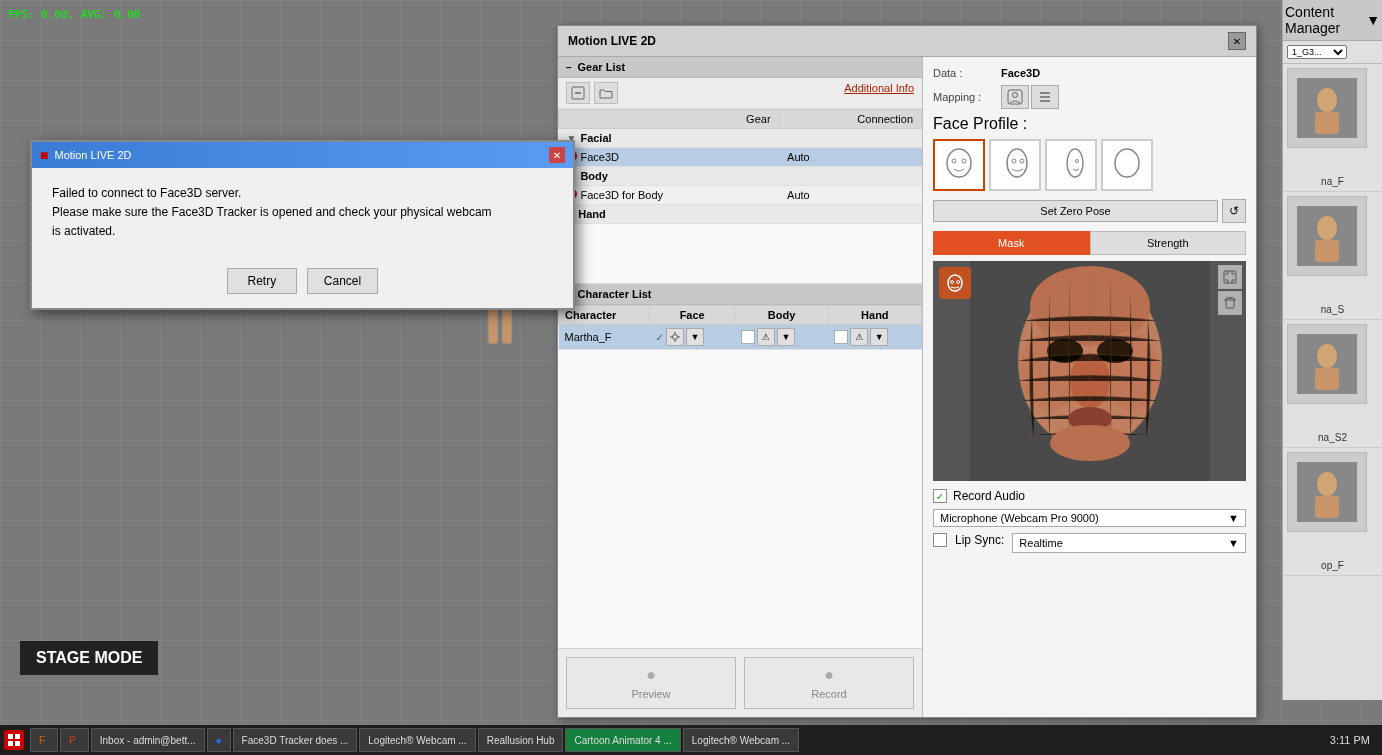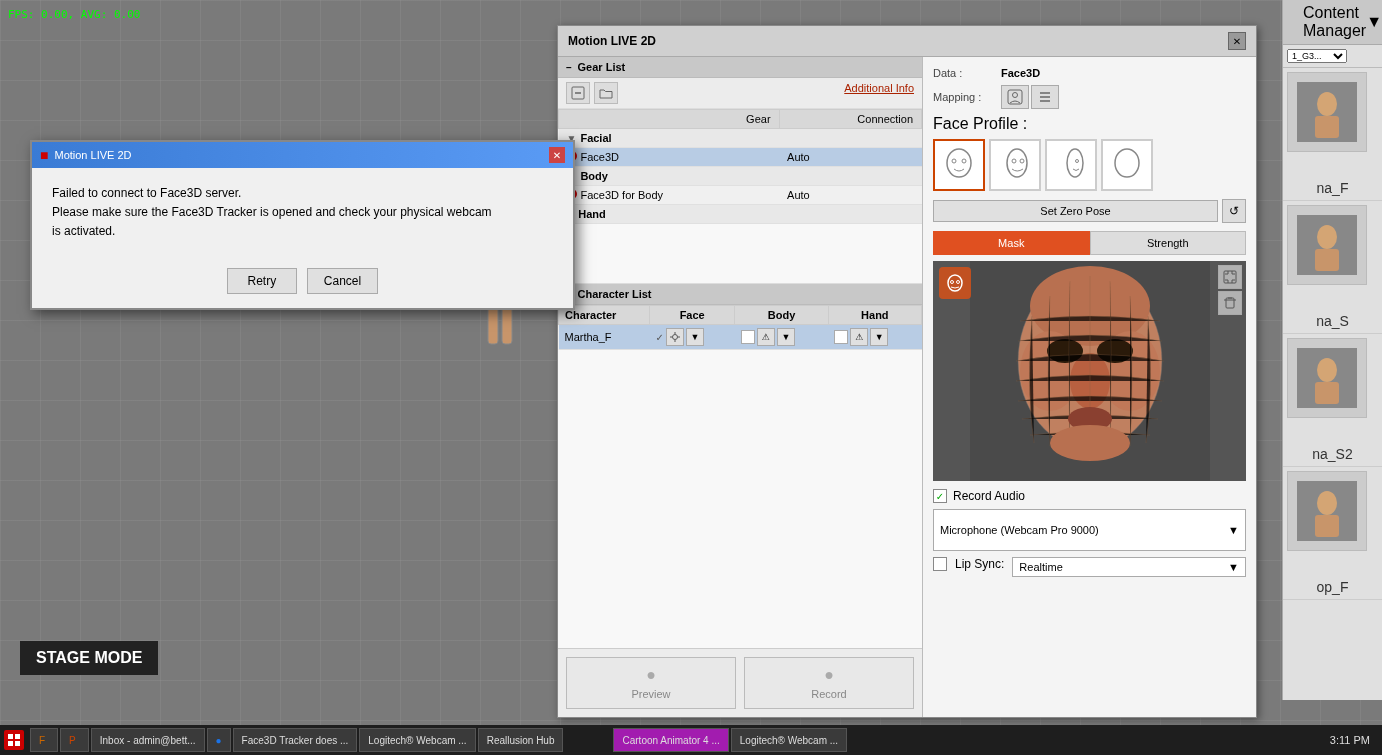--- a/index.html
+++ b/index.html
@@ -468,8 +468,8 @@
 
     .sidebar-header {
       background: #c8c8c8;
-      padding: 4px 20px;
-      font-size: 16px;
+      padding: 4px 2px;
+      font-size: 14px;
       display: flex;
       justify-content: space-between;
       align-items: center;

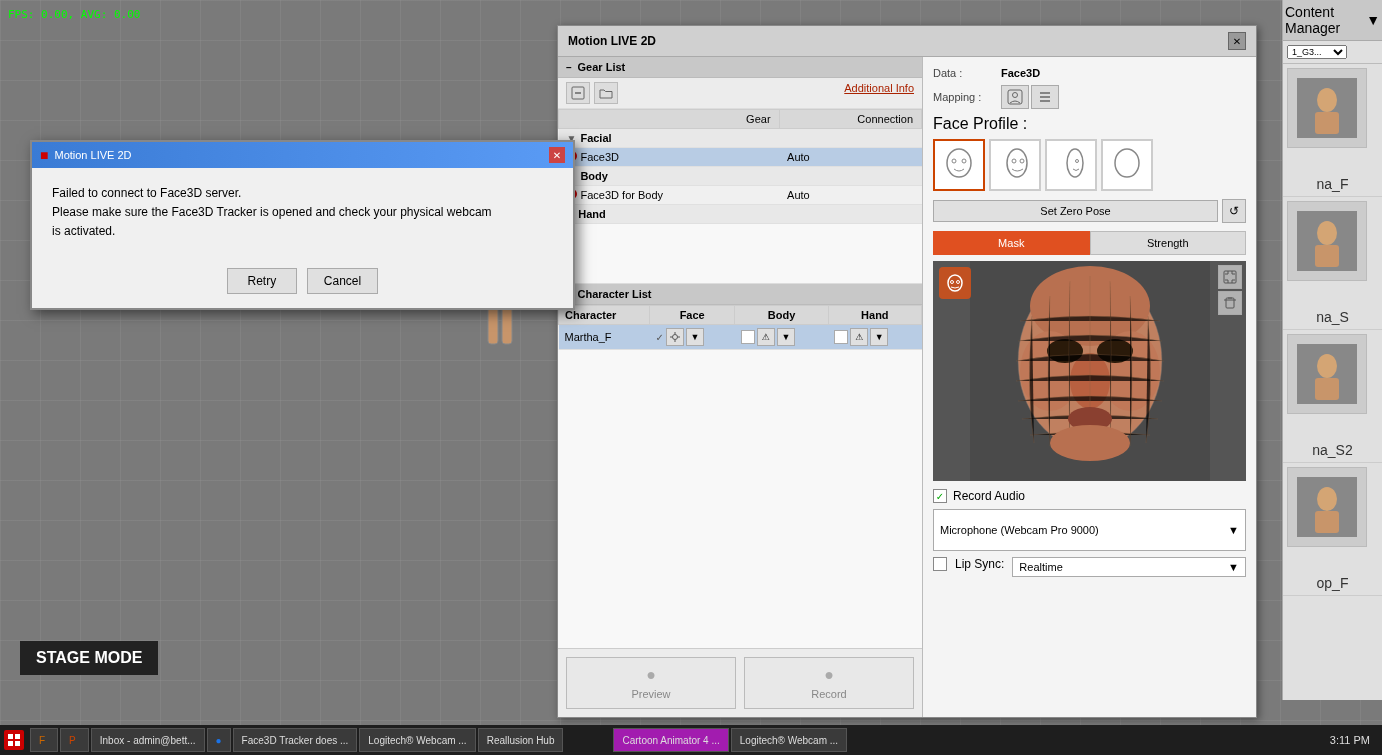--- a/index.html
+++ b/index.html
@@ -493,7 +493,7 @@
     }
 
     .thumb-label {
-      font-size: 14px;
+      font-size: 10px;
       text-align: center;
       color: #333;
       margin-top: 28px;

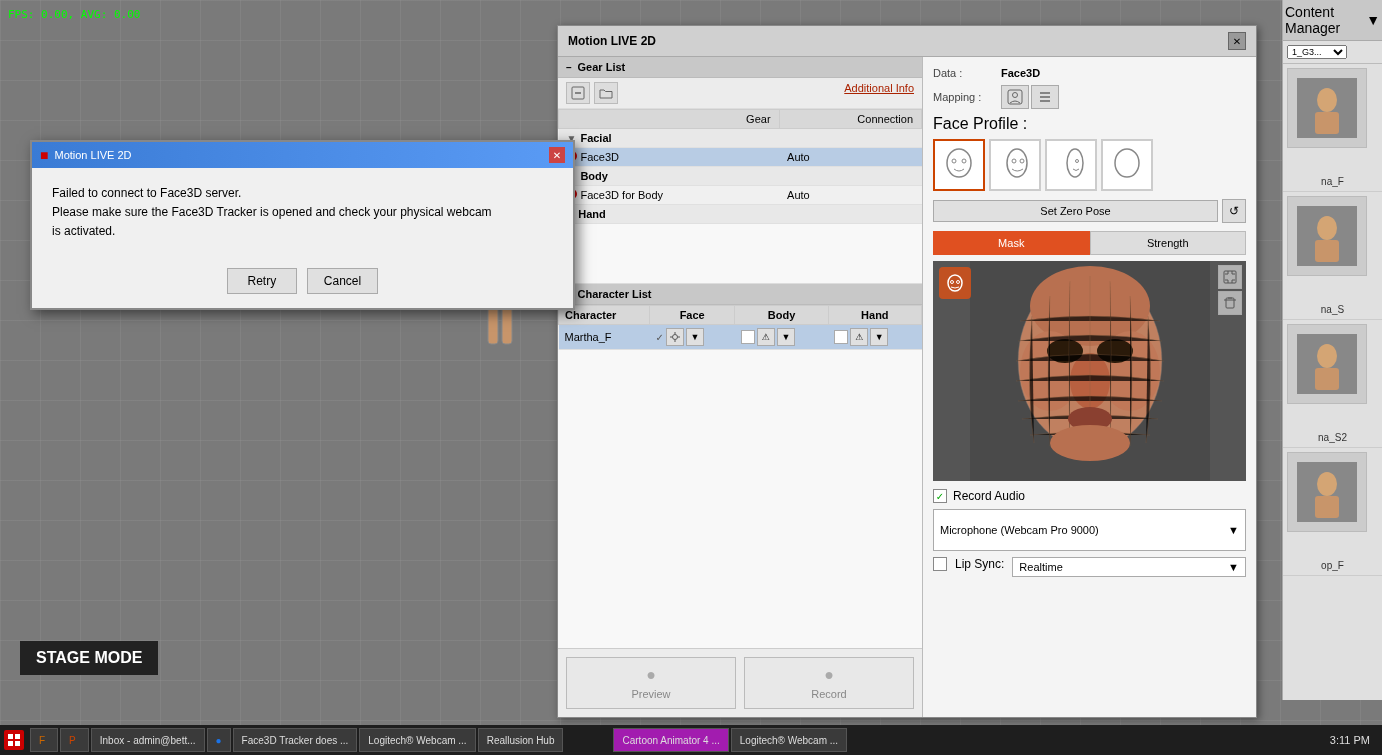--- a/index.html
+++ b/index.html
@@ -374,7 +374,7 @@
 
     .mic-select {
       flex: 1;
-      padding: 14px 6px;
+      padding: 2px 6px;
       background: white;
       border: 1px solid #aaa;
       font-size: 11px;

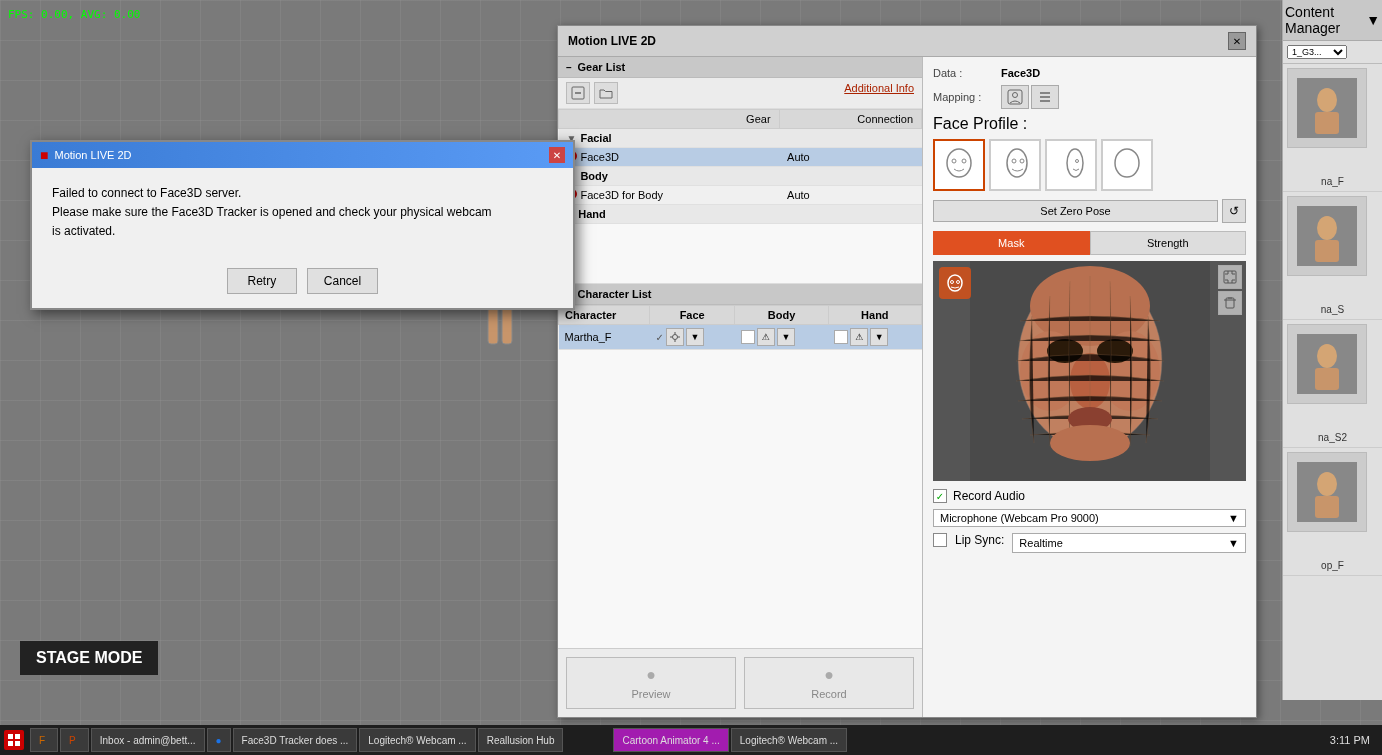--- a/index.html
+++ b/index.html
@@ -55,7 +55,7 @@
       white-space: nowrap;
     }
 
-    .taskbar-item.active { background: #a21caf; margin-left: 48px; }
+    .taskbar-item.active { background: #15803d; }
     .taskbar-time { margin-left: auto; color: #ddd; font-size: 11px; padding-right: 8px; }
 
     

